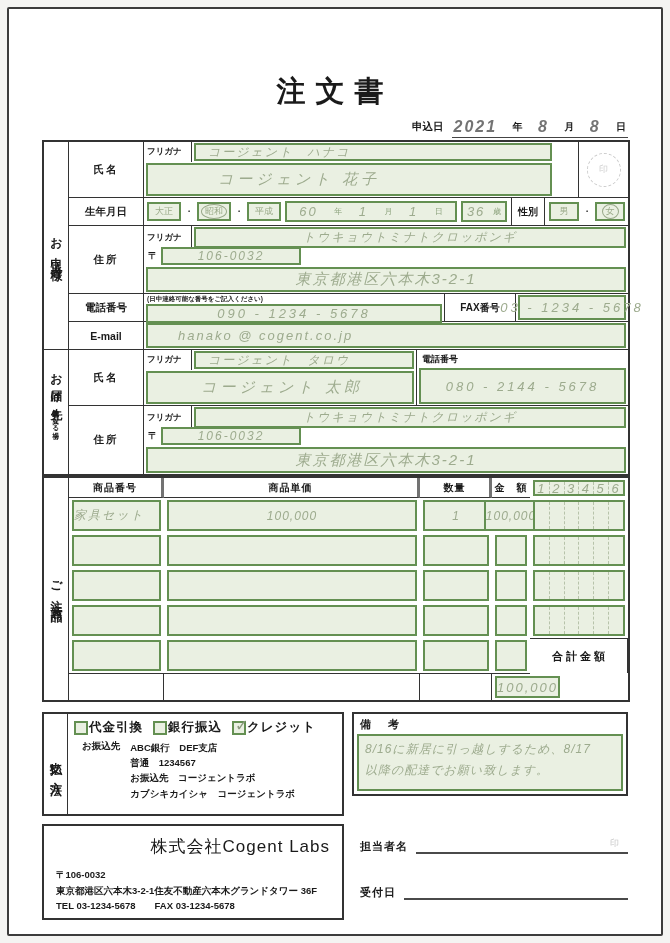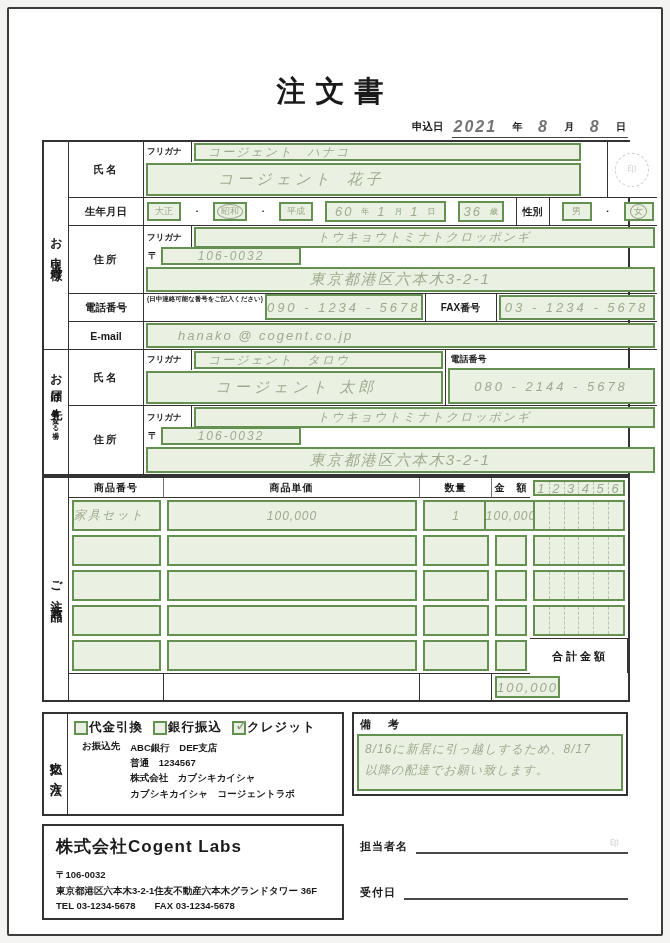--- a/index.html
+++ b/index.html
@@ -40,7 +40,7 @@
   .name-big .hw { font-size:15px; letter-spacing:4px; }
   .seal-col { position:absolute; right:0; top:0; bottom:0; width:50px; border-left:1px solid #333; display:flex; align-items:center; justify-content:center; background:#fff; }
   .seal-circle { width:34px; height:34px; border:1.5px dashed #cccccc; border-radius:50%; color:#cfcfcf; font-size:9px; display:flex; align-items:center; justify-content:center; }
-  .pad-right { margin-right:76px;font-family:Liberation Mono, monospace; }
+  .pad-right { margin-right:76px; }
 
   
   .birth { flex-direction:row; align-items:center; gap:12px; padding:0 3px; }

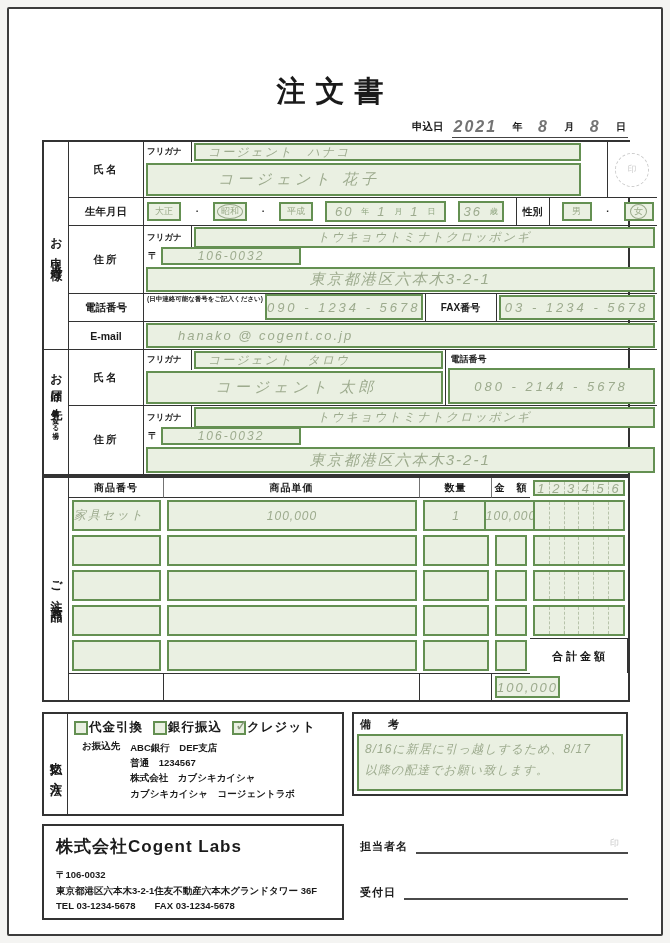--- a/index.html
+++ b/index.html
@@ -43,7 +43,7 @@
   .pad-right { margin-right:76px; }
 
   
-  .birth { flex-direction:row; align-items:center; gap:12px; padding:0 3px; }
+  .birth { flex-direction:row; align-items:center; gap:4px; padding:0 3px; }
   .era { width:34px; height:19px; justify-content:center; font-size:9px; color:#9bab8a; flex:none; }
   .dotsep { font-size:8px; font-weight:bold; }
   .circled { border:1.5px solid #98a889; border-radius:50%; padding:0 3px; }

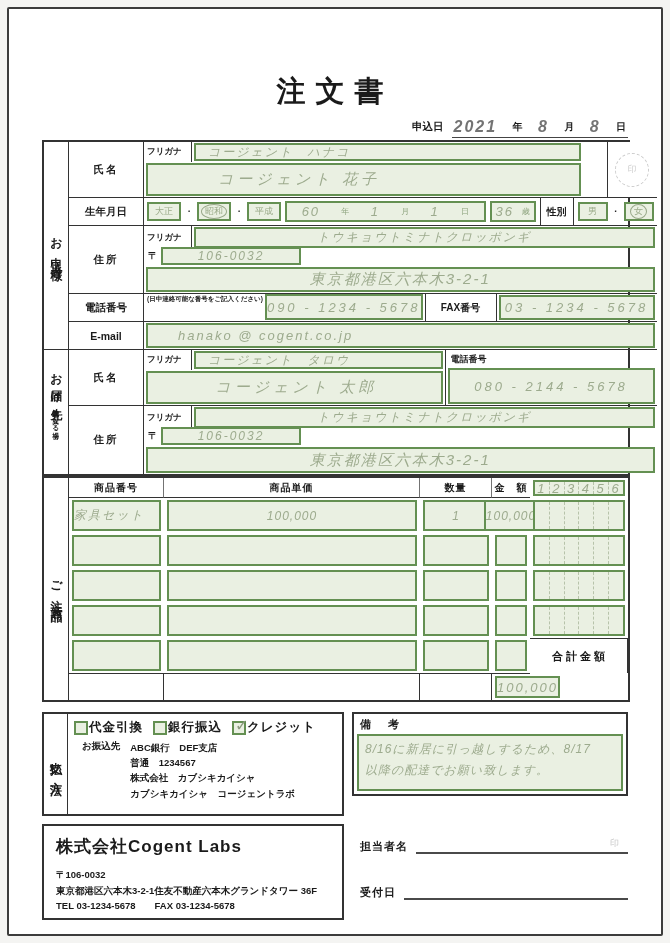--- a/index.html
+++ b/index.html
@@ -61,7 +61,7 @@
   .postal-box .hw { font-size:12px; }
 
   
-  .phone-left { flex:1; display:flex; flex-direction:row; }
+  .phone-left { flex:1; display:flex; flex-direction:column; }
   .pnote { font-size:6.5px; font-weight:bold; padding:1px 0 0 3px; white-space:nowrap; }
   .phone-left .fill { margin-top:0; justify-content:center; padding-left:0; }
   .faxtag { width:72px; border-left:1px solid #333; border-right:1px solid #333; display:flex; align-items:center; justify-content:center; font-size:10px; font-weight:bold; flex:none; }

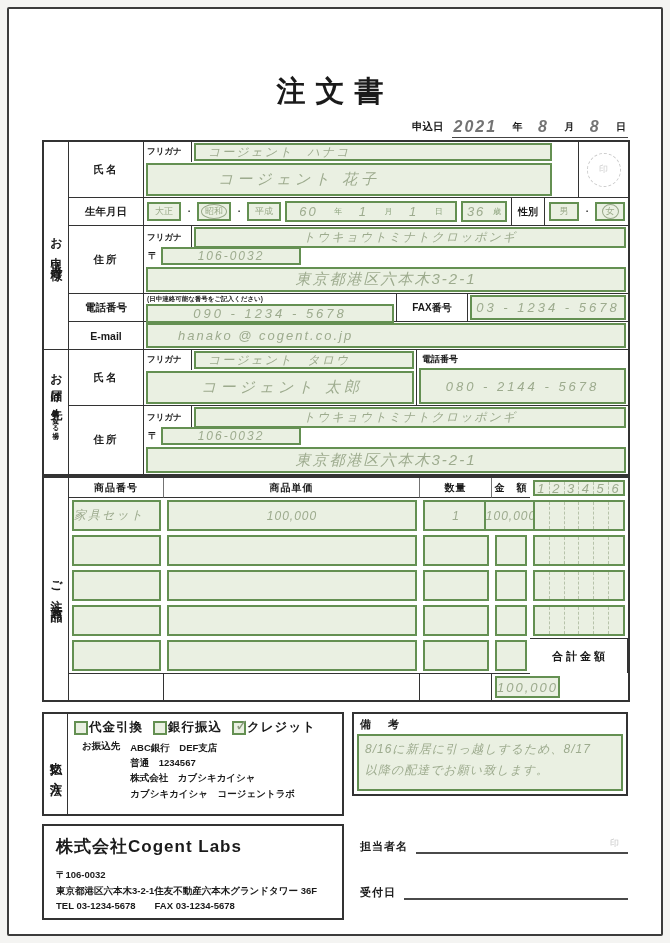--- a/index.html
+++ b/index.html
@@ -65,7 +65,7 @@
   .pnote { font-size:6.5px; font-weight:bold; padding:1px 0 0 3px; white-space:nowrap; }
   .phone-left .fill { margin-top:0; justify-content:center; padding-left:0; }
   .faxtag { width:72px; border-left:1px solid #333; border-right:1px solid #333; display:flex; align-items:center; justify-content:center; font-size:10px; font-weight:bold; flex:none; }
-  .faxfill { width:156px; margin:1px 2px; justify-content:center; flex:none; }
+  .faxfill { width:108px; margin:1px 2px; justify-content:center; flex:none; }
   .faxfill .hw, .phone-left .hw, .dn-right .hw { font-size:13px; letter-spacing:3px; }
 
   

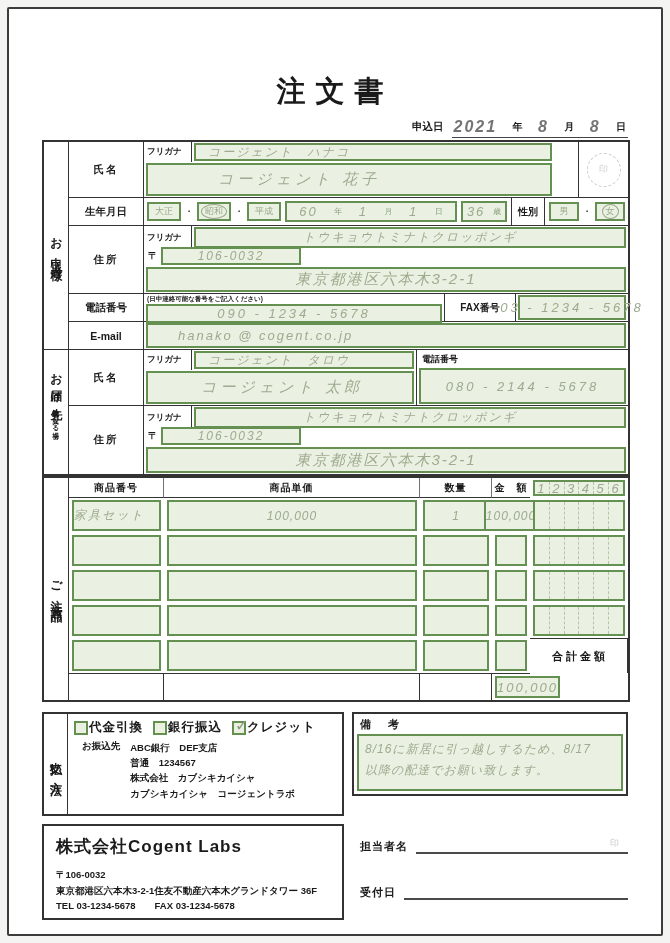--- a/index.html
+++ b/index.html
@@ -79,7 +79,7 @@
   .items { position:absolute; left:42px; top:476px; width:588px; height:226px; border:2px solid #333; display:flex; background:#fff; }
   .items-vcell { width:25px; border-right:1px solid #333; display:flex; align-items:center; justify-content:center; }
   .items-grid { flex:1; display:grid; grid-template-columns:95px 256px 72px 38px 1fr; grid-template-rows:20px repeat(5,35px) 1fr; }
-  .ih { border-bottom:1px solid #333; border-right:1px solid #737373; display:flex; align-items:center; justify-content:center; font-size:10px; font-weight:bold; letter-spacing:1px; }
+  .ih { border-bottom:1px solid #333; border-right:3px solid #737373; display:flex; align-items:center; justify-content:center; font-size:10px; font-weight:bold; letter-spacing:1px; }
   .ih.last { border-right:none; }
   .icell { padding:2px 3px; display:flex; }
   .icell .gbox { flex:1; }

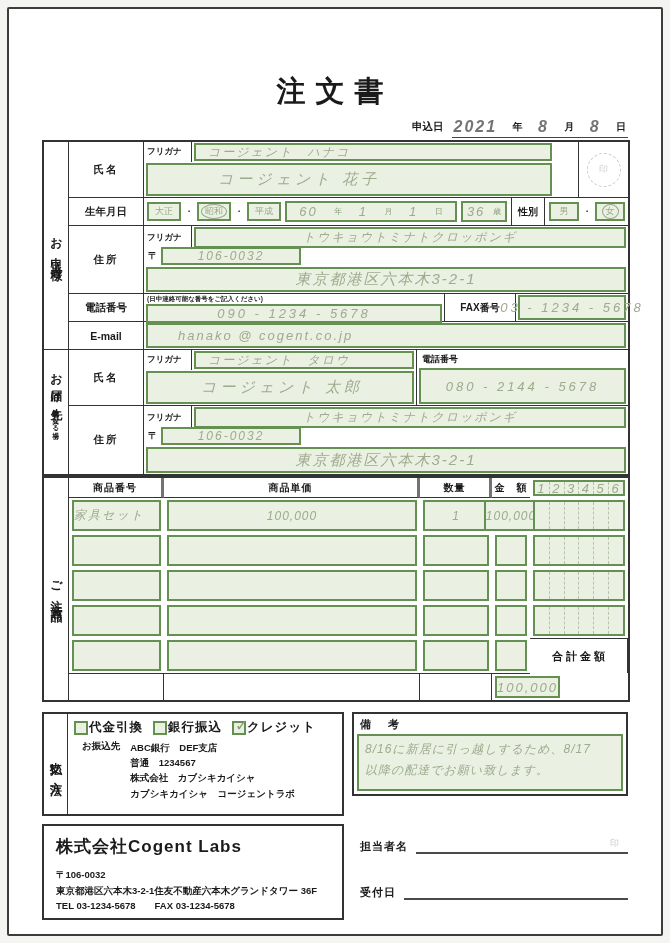--- a/index.html
+++ b/index.html
@@ -471,7 +471,7 @@
       <span class="bank-lines">
         <span>ABC銀行　DEF支店</span><br>
         <span>普通　1234567</span><br>
-        <span>株式会社　カブシキカイシャ</span><br>
+        <span>お振込先　コージェントラボ</span><br>
         <span>カブシキカイシャ　コージェントラボ</span>
       </span>
     </div>

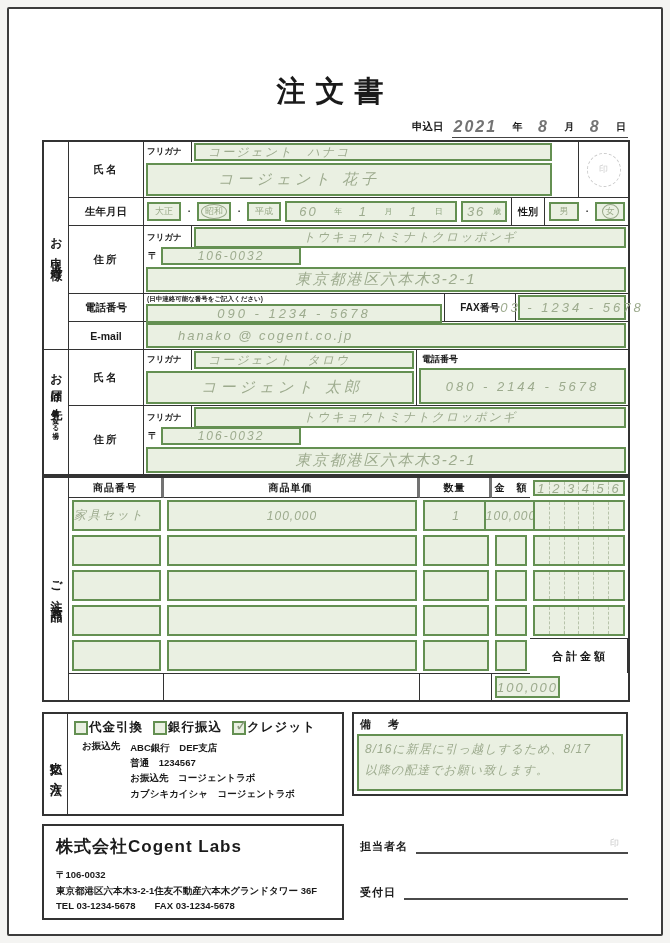--- a/index.html
+++ b/index.html
@@ -116,7 +116,7 @@
 
   
   .company { position:absolute; left:42px; top:824px; width:302px; height:96px; border:2px solid #333; padding:9px 12px; background:#fff; }
-  .company-name { font-size:17px; font-weight:bold; letter-spacing:1px; }
+  .company-name { font-size:17px; font-weight:normal; letter-spacing:1px;text-align:right; }
   .company-lines { margin-top:9px; font-size:9.5px; font-weight:bold; line-height:1.65; }
   .sign-row { position:absolute; left:360px; width:268px; display:flex; align-items:flex-end; font-size:11px; font-weight:bold; letter-spacing:1px; }
   .sign-line { flex:1; margin-left:8px; height:18px; border-bottom:2px solid #4a4a4a; display:flex; align-items:flex-end; justify-content:flex-end; padding:0 8px 2px 0; }

